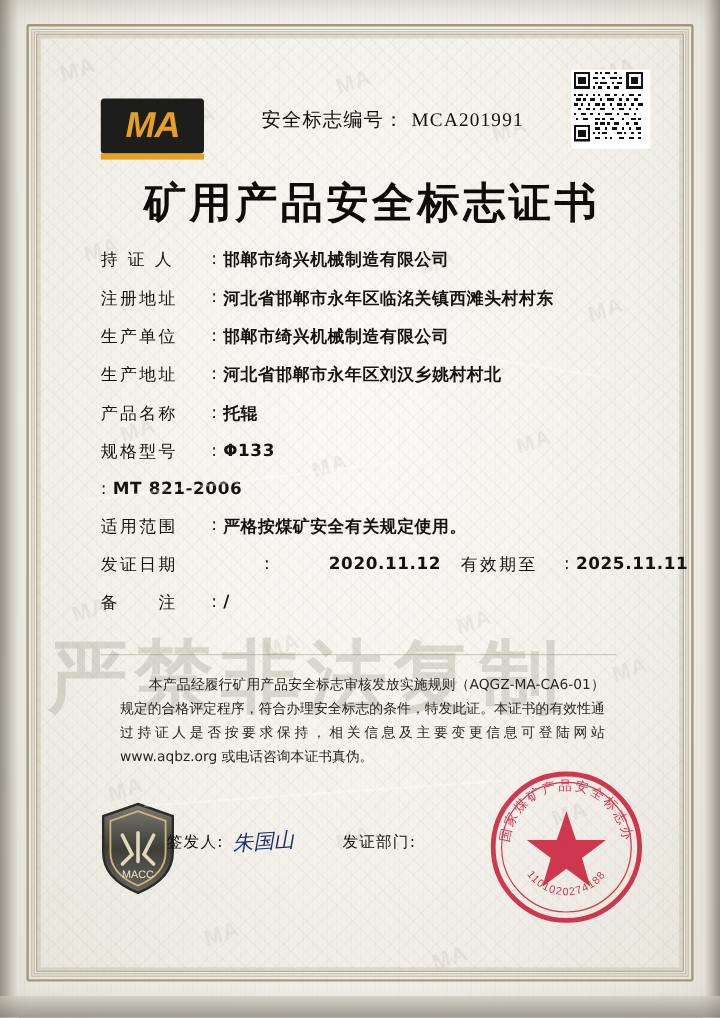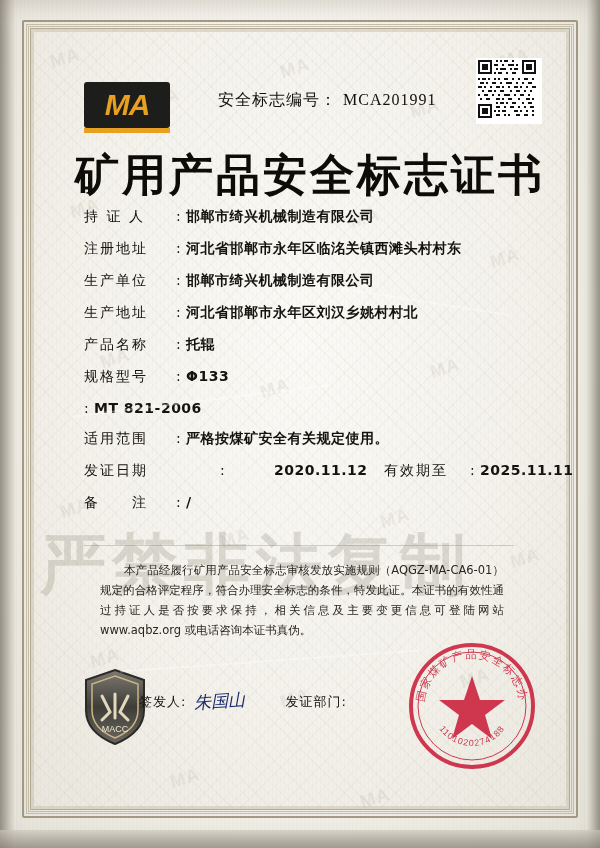--- a/index.html
+++ b/index.html
@@ -107,7 +107,7 @@
   
   .title{
     position:absolute;left:0;right:0;top:146px;text-align:center;
-    font-size:44px;font-weight:bold;letter-spacing:3px;color:#0d0c09;
+    font-size:35px;font-weight:bold;letter-spacing:3px;color:#0d0c09;
     font-family:"DejaVu Sans", sans-serif;
     padding-left:20px;
   }

